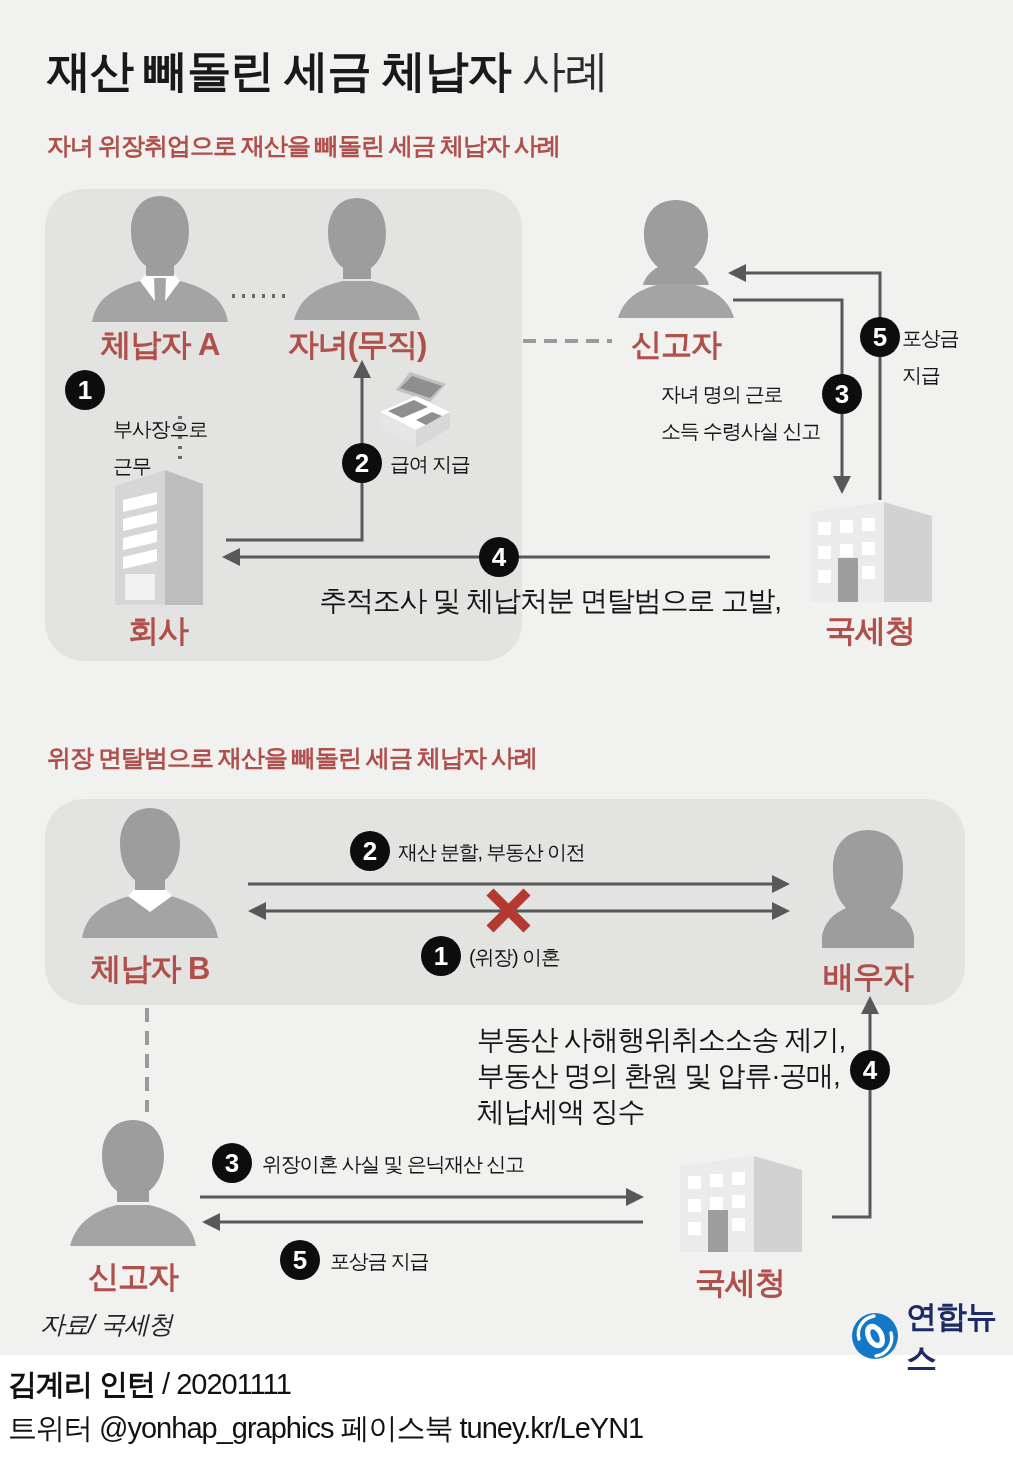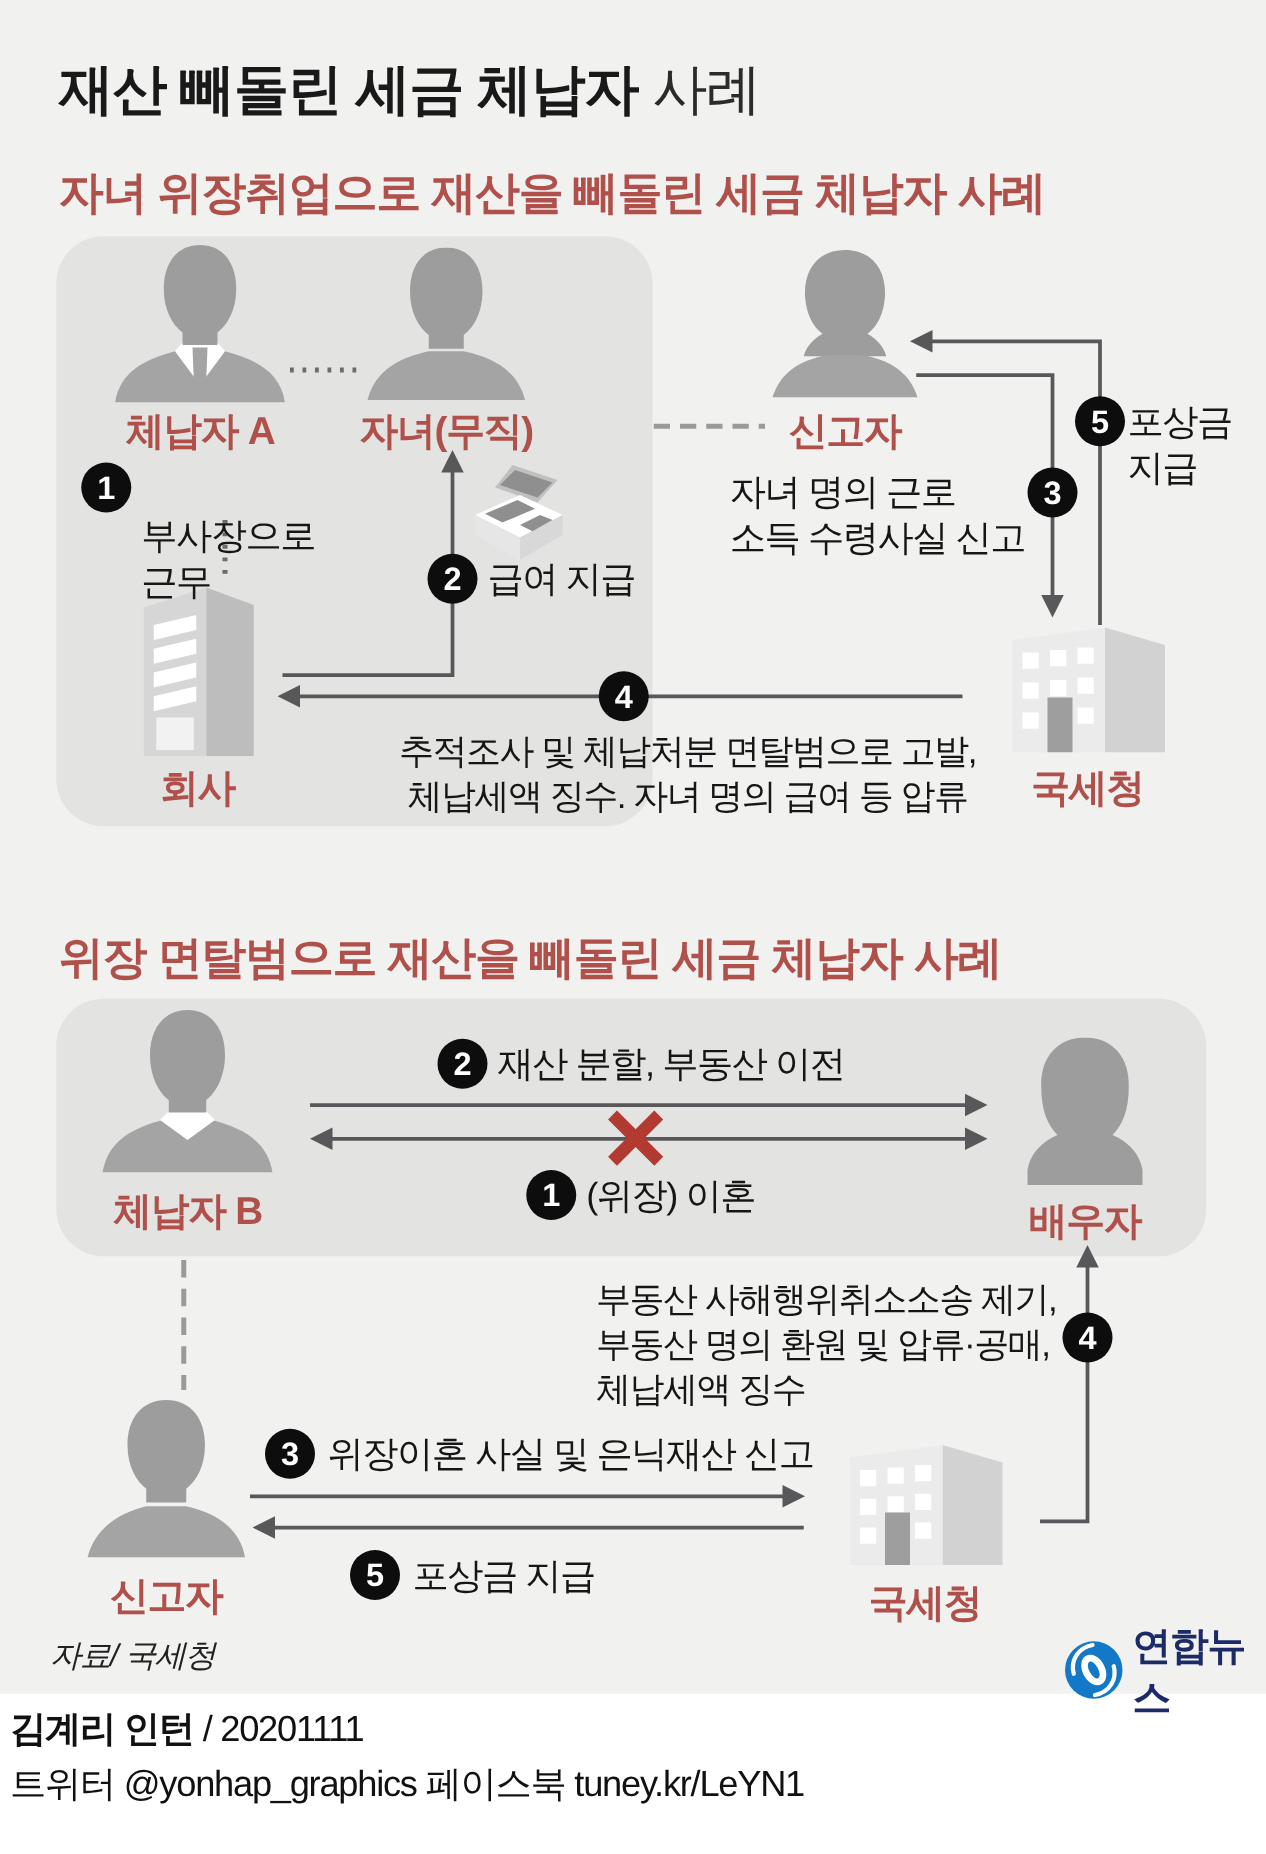--- a/index.html
+++ b/index.html
@@ -14,7 +14,7 @@
   .title{left:47px;top:42px;font-size:44px;color:#191919;letter-spacing:-1px;white-space:nowrap;}
   .title .strong{font-weight:bold;}
   .title .light{font-weight:normal;color:#2b2b2b;}
-  .sec-header{font-size:36px;font-weight:bold;color:var(--accent);letter-spacing:-1px;white-space:nowrap;}
+  .sec-header{font-size:24px;font-weight:bold;color:var(--accent);letter-spacing:-1px;white-space:nowrap;font-family:Liberation Serif, serif;}
   .panel{background:var(--panel);border-radius:38px;}
   .wires{left:0;top:0;width:1013px;height:1483px;z-index:1;pointer-events:none;}
   .icon{z-index:2;}

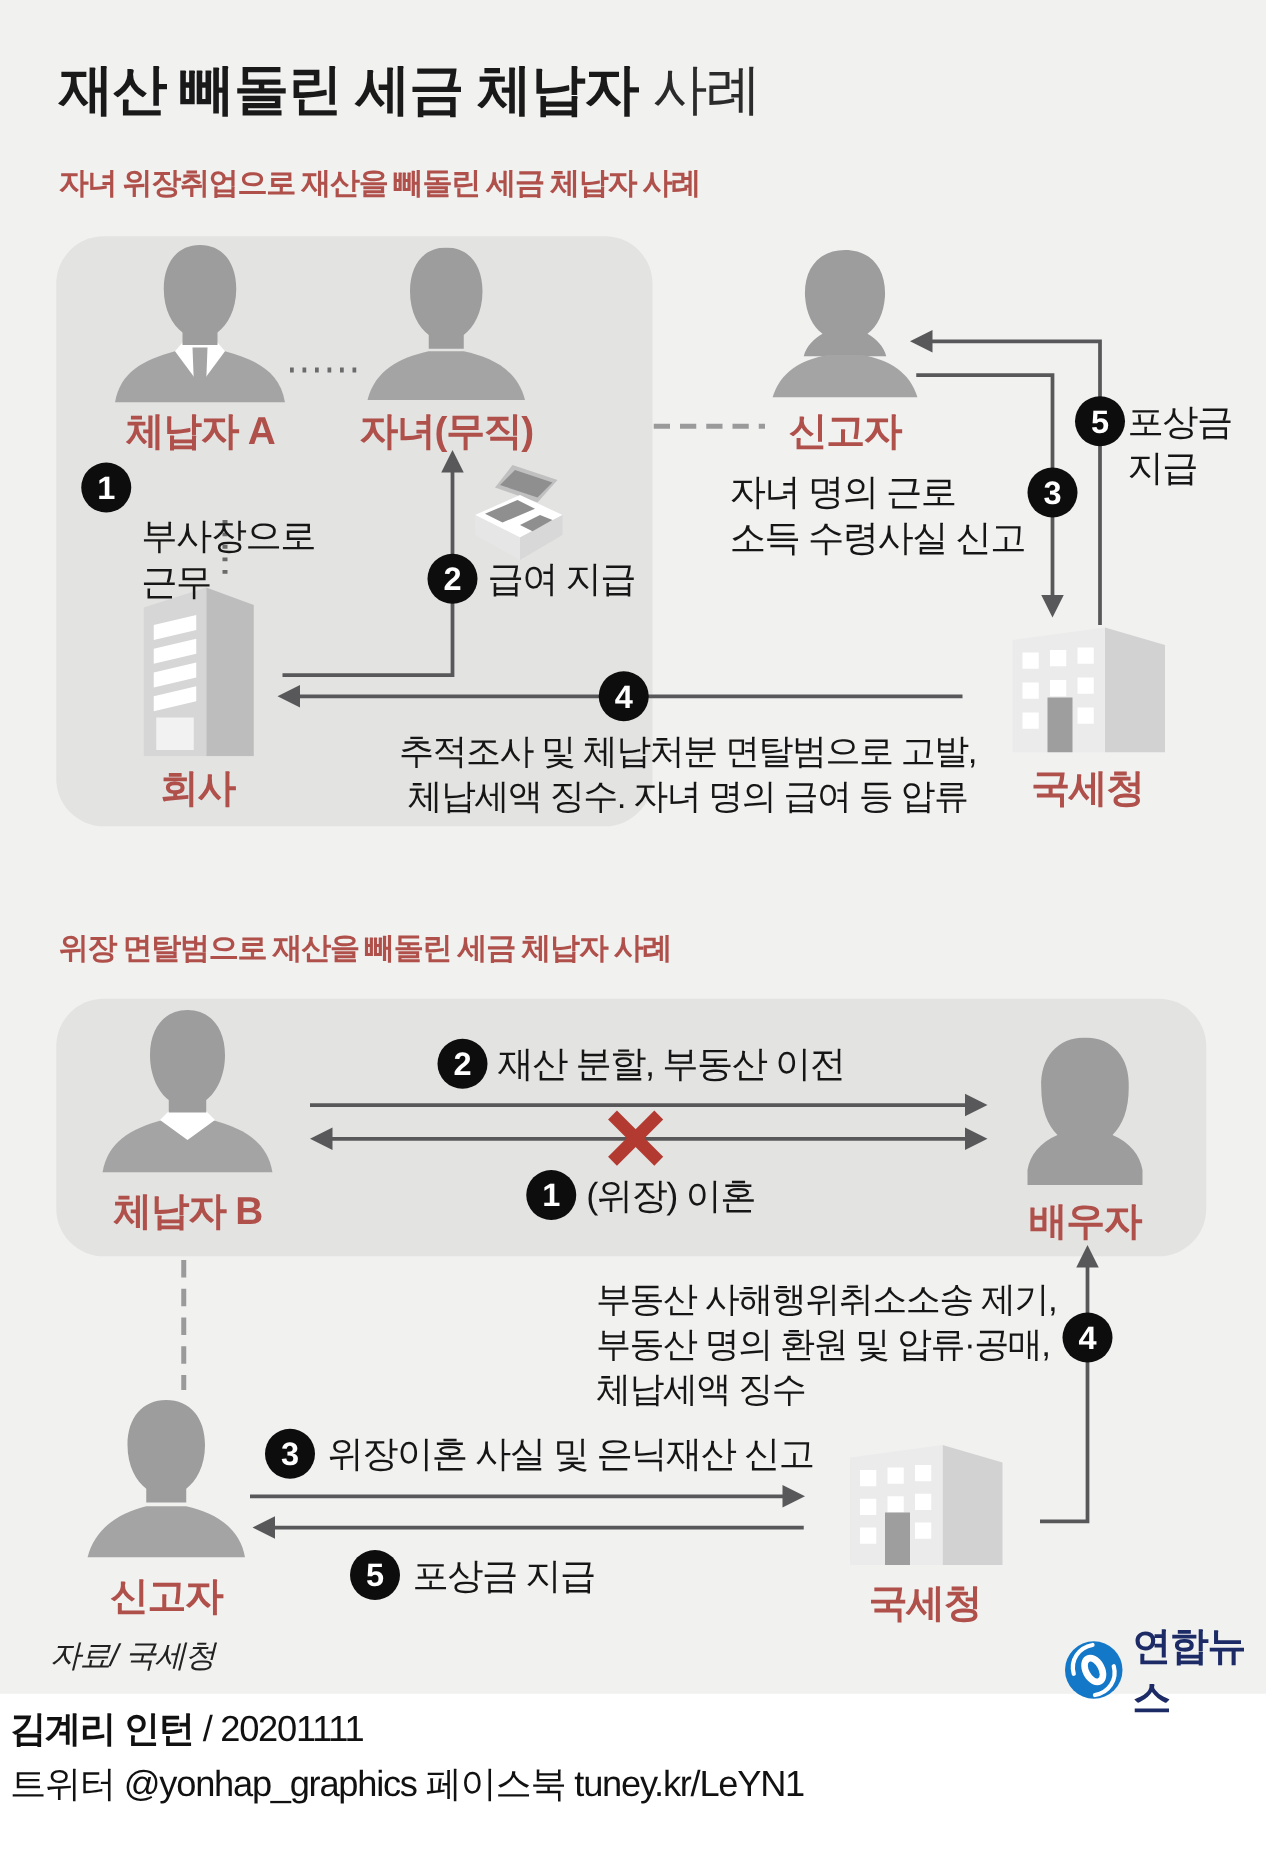--- a/index.html
+++ b/index.html
@@ -21,7 +21,7 @@
   .actor-label{z-index:3;font-size:31px;font-weight:bold;color:var(--accent);letter-spacing:-1px;white-space:nowrap;transform:translateX(-50%);}
   .badge{z-index:4;width:40px;height:40px;border-radius:50%;background:#0d0d0d;color:#fff;
          font-size:26px;font-weight:bold;display:flex;align-items:center;justify-content:center;}
-  .step{z-index:3;font-size:29px;color:var(--ink);letter-spacing:-1.2px;line-height:37px;white-space:nowrap;}
+  .step{z-index:3;font-size:20px;color:var(--ink);letter-spacing:-1.2px;line-height:37px;white-space:nowrap;}
   .step.small{font-size:28px;line-height:36px;}
   .r{text-align:left;}
   .c{text-align:center;}

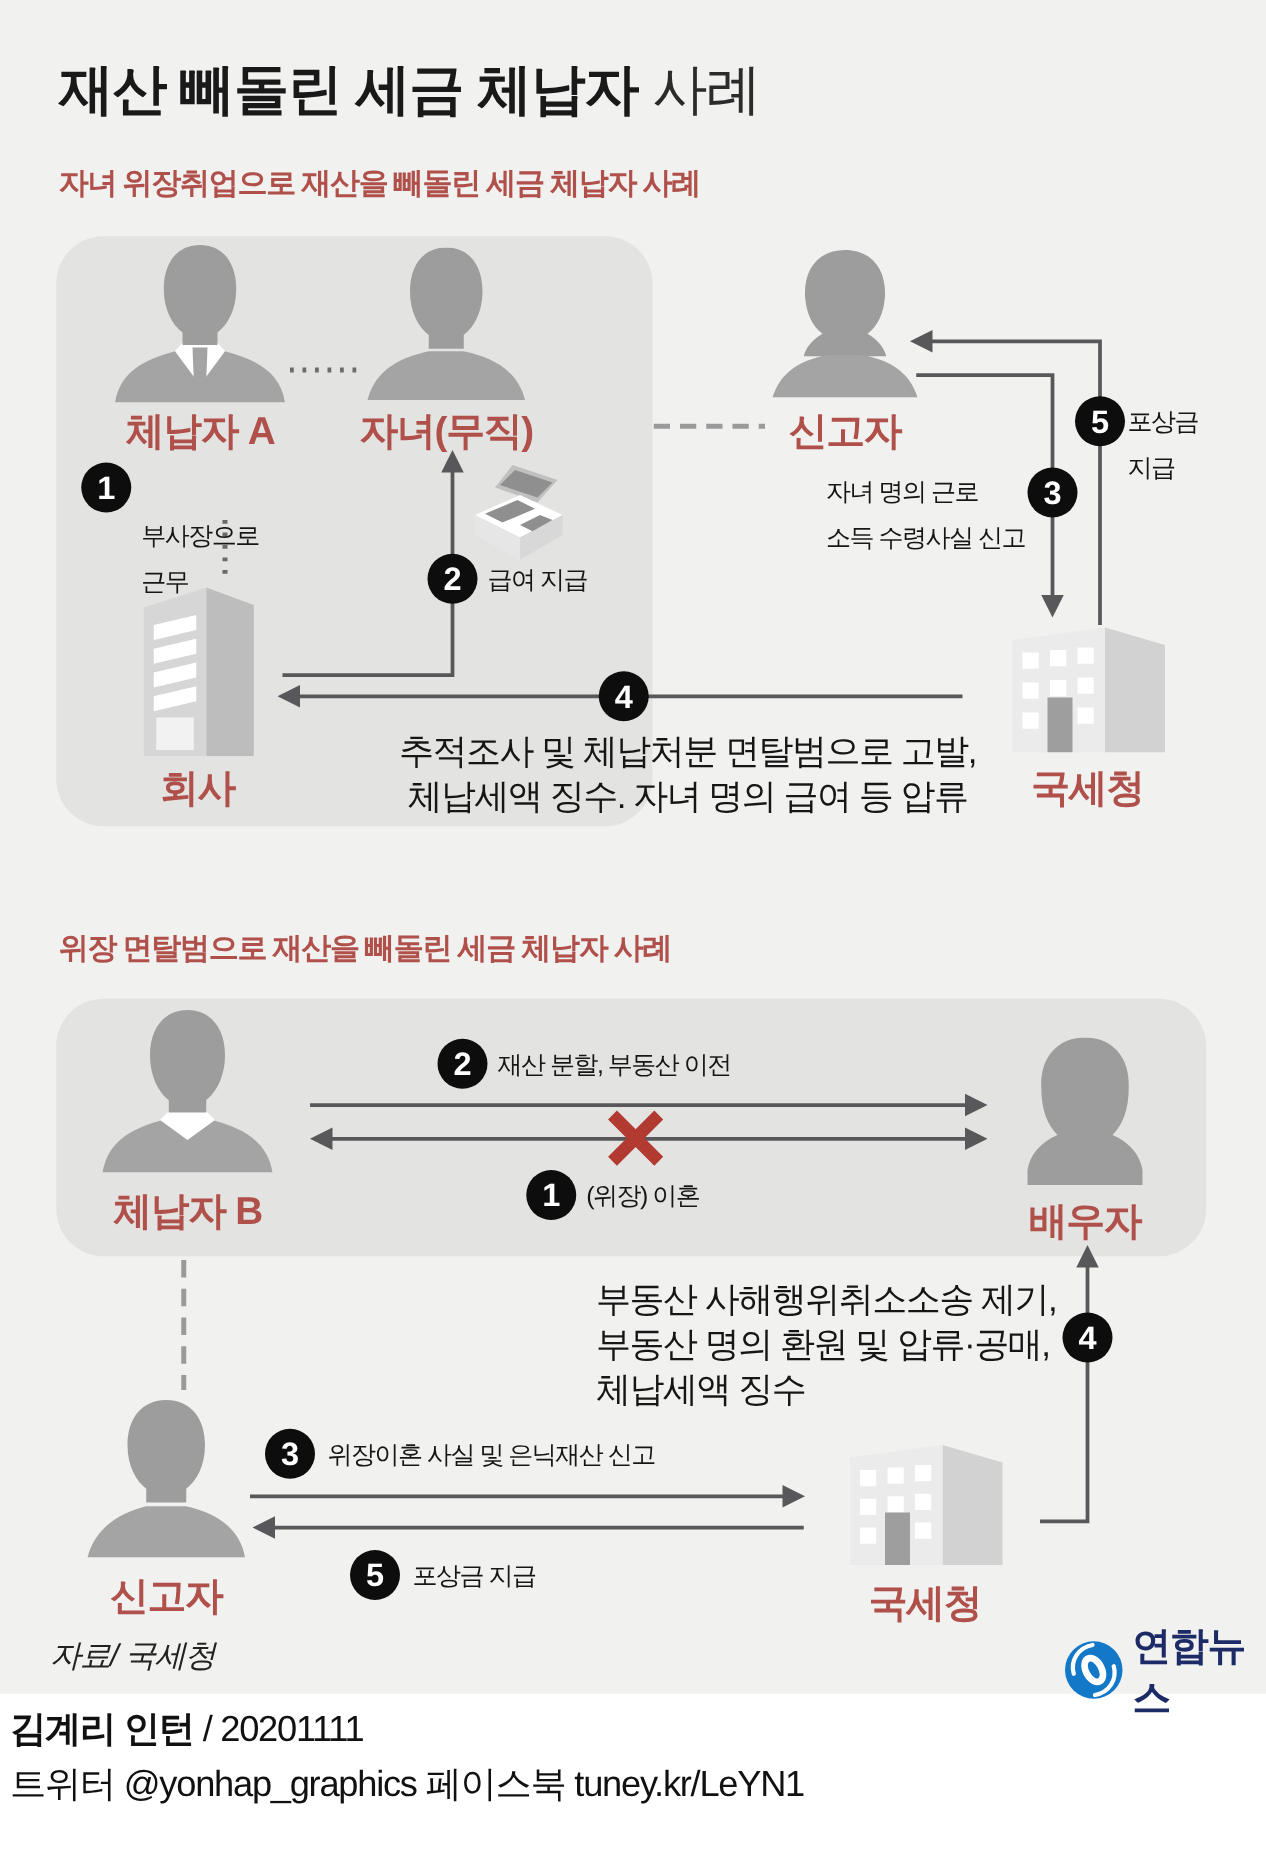--- a/index.html
+++ b/index.html
@@ -165,7 +165,6 @@
     </div>
     <div class="abs step small c" style="left:300px;top:583px;width:500px;">
       <div>추적조사 및 체납처분 면탈범으로 고발,</div>
-      <div>체납세액 징수. 자녀 명의 급여 등 압류</div>
     </div>
     <div class="abs step" style="left:902px;top:320px;">
       <div>포상금</div>

